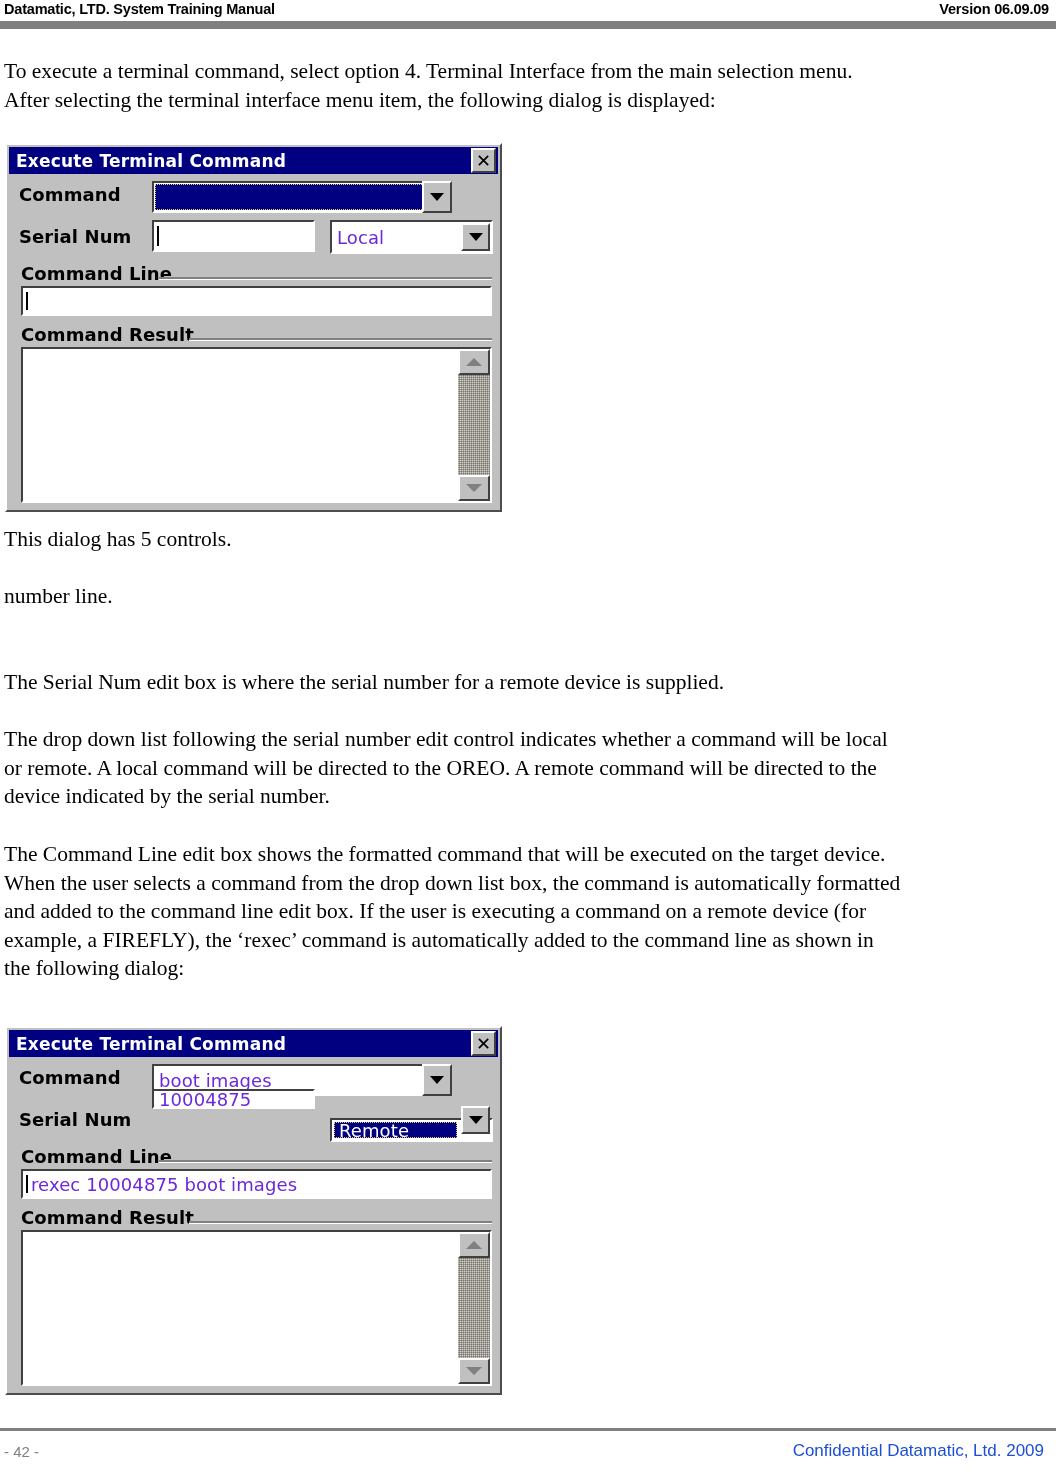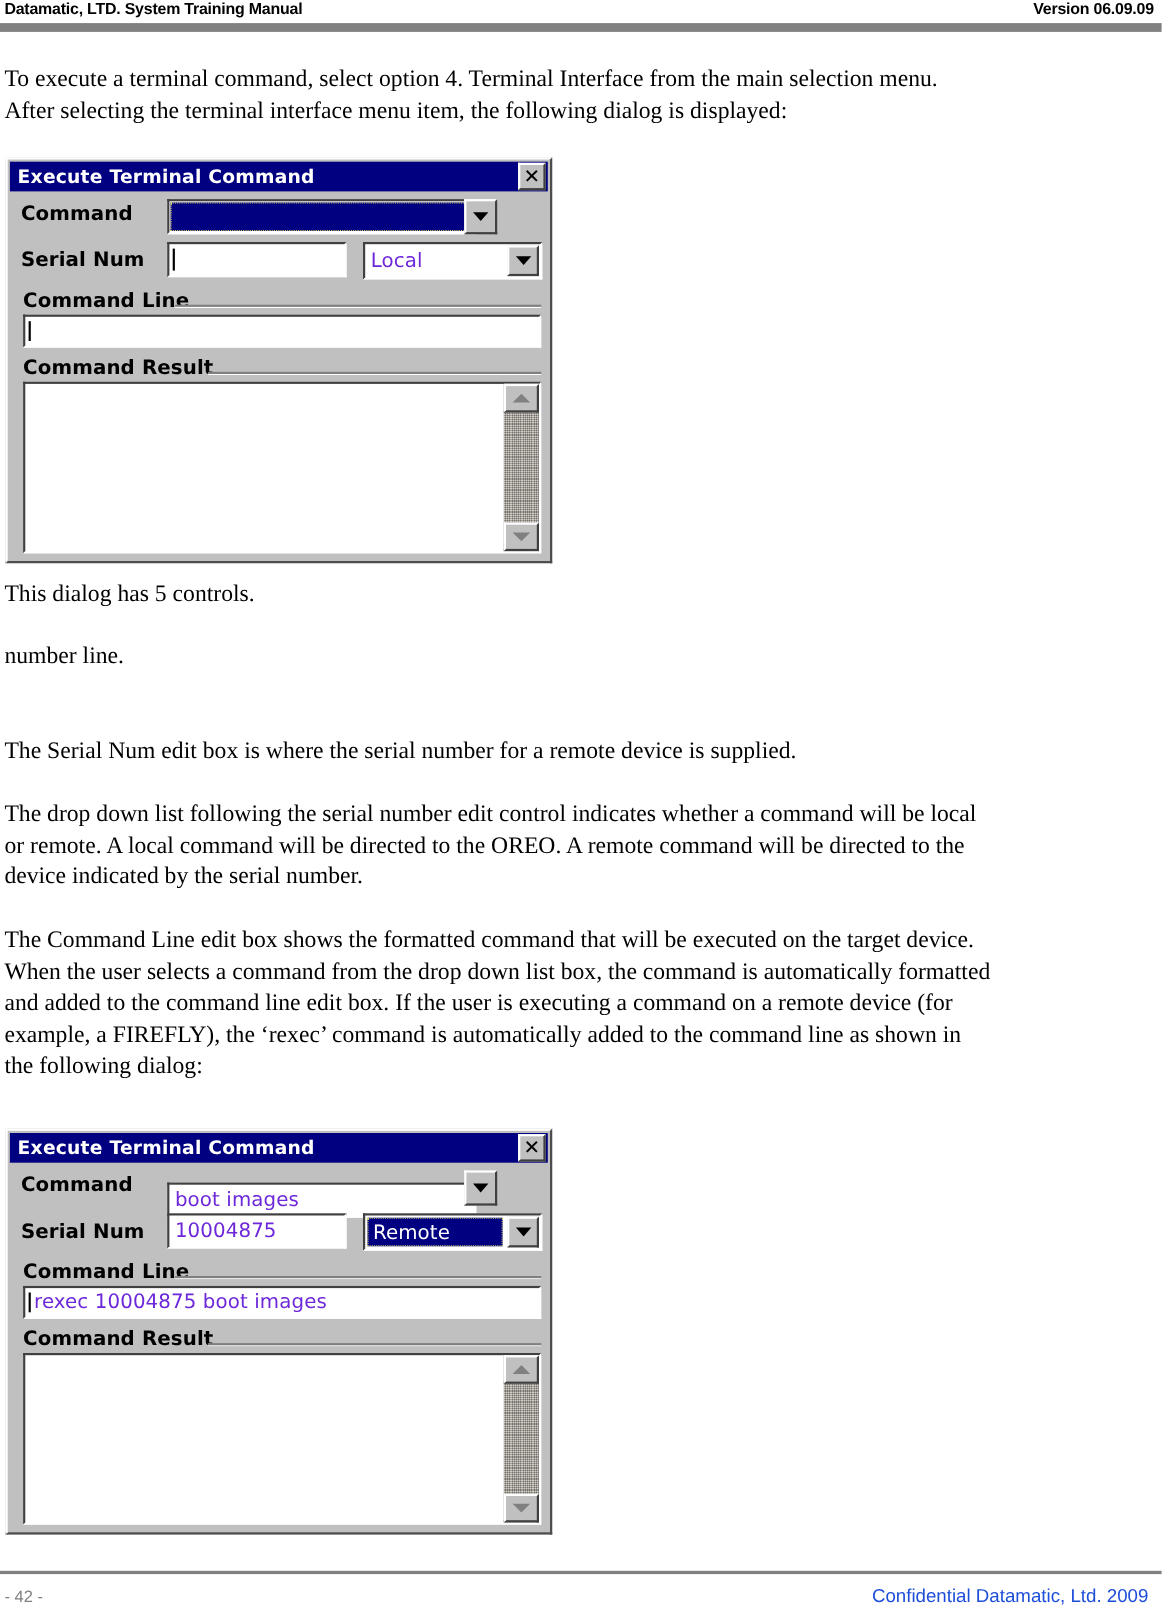--- a/index.html
+++ b/index.html
@@ -352,7 +352,7 @@
   </div>
 
   <div class="dlg-label" style="left:12px; top:39px;">Command</div>
-  <div class="sunken" style="left:145px; top:47px; width:281px; height:32px;text-align:right;">
+  <div class="sunken" style="left:145px; top:36px; width:281px; height:32px;text-align:right;">
     <div class="field-text">boot images</div>
   </div>
   <div class="arrow-btn" style="left:415px; top:36px; width:30px; height:32px;">

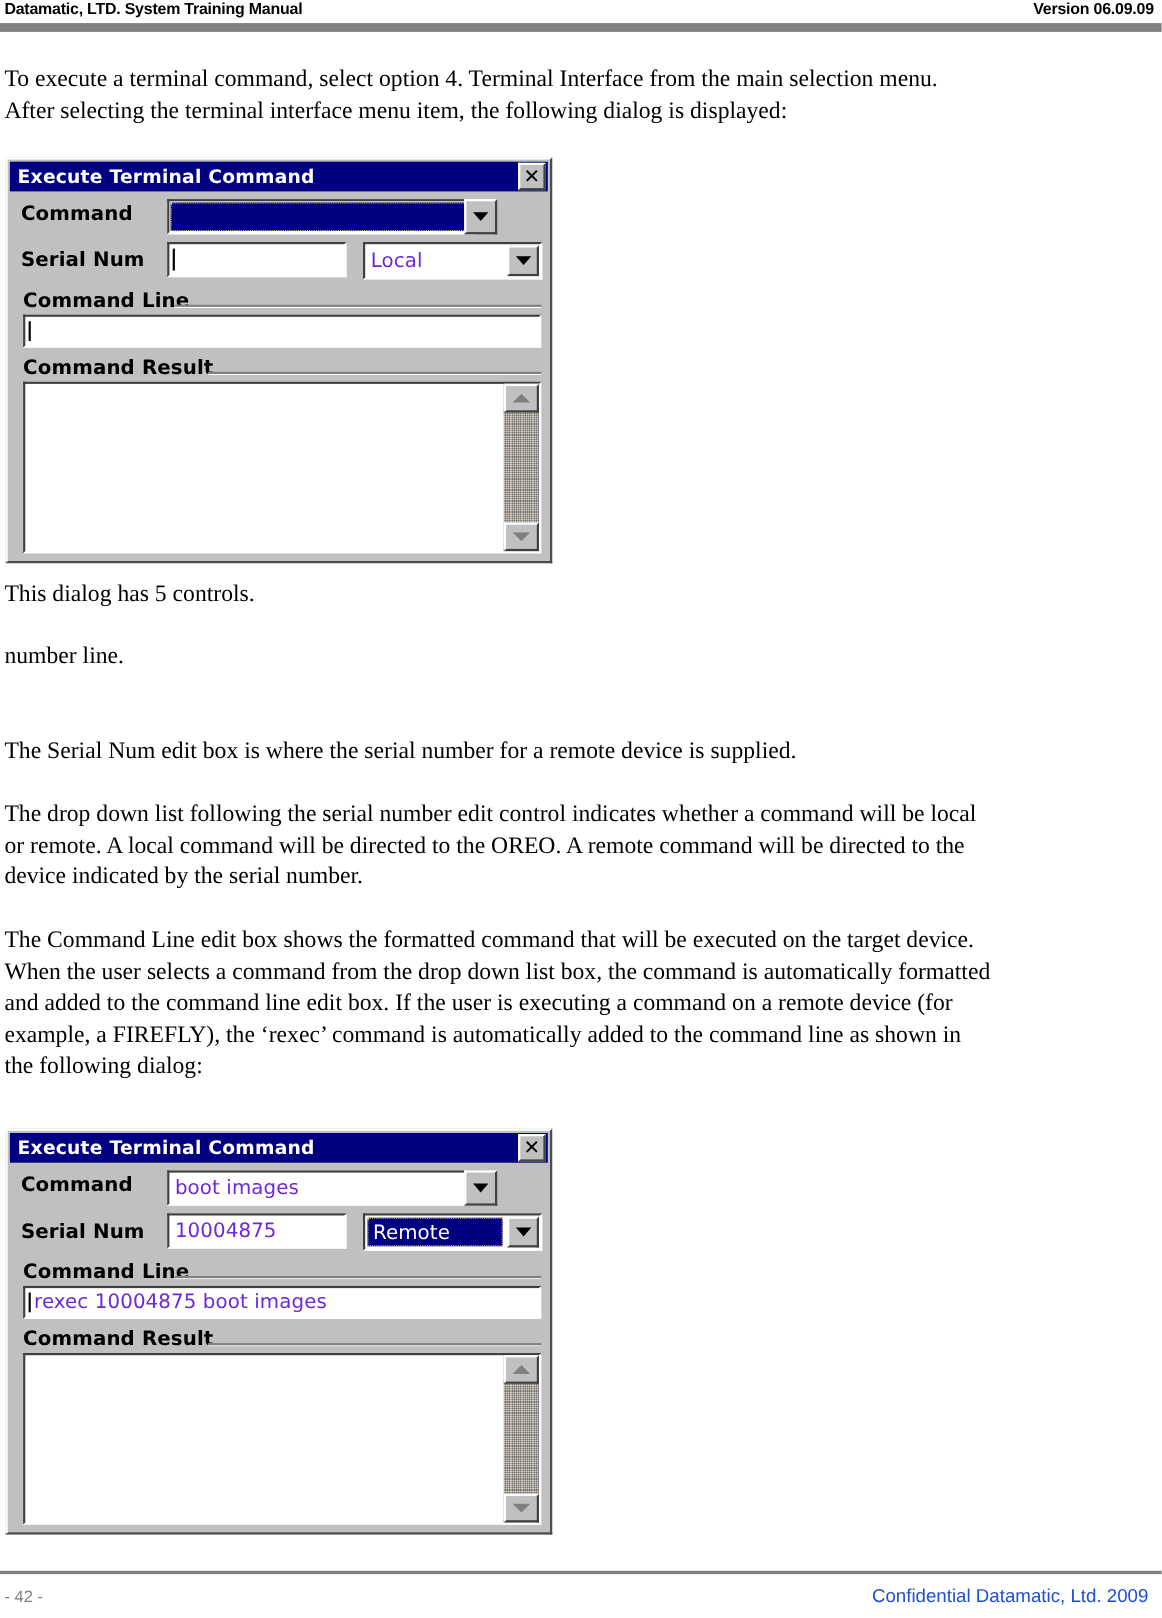--- a/index.html
+++ b/index.html
@@ -360,7 +360,7 @@
   </div>
 
   <div class="dlg-label" style="left:12px; top:81px;">Serial Num</div>
-  <div class="sunken" style="left:145px; top:75px; width:163px; height:32px;">
+  <div class="sunken" style="left:145px; top:61px; width:163px; height:20px;">
     <div class="field-text">10004875</div>
   </div>
   <div class="sunken" style="left:323px; top:75px; width:163px; height:34px;">

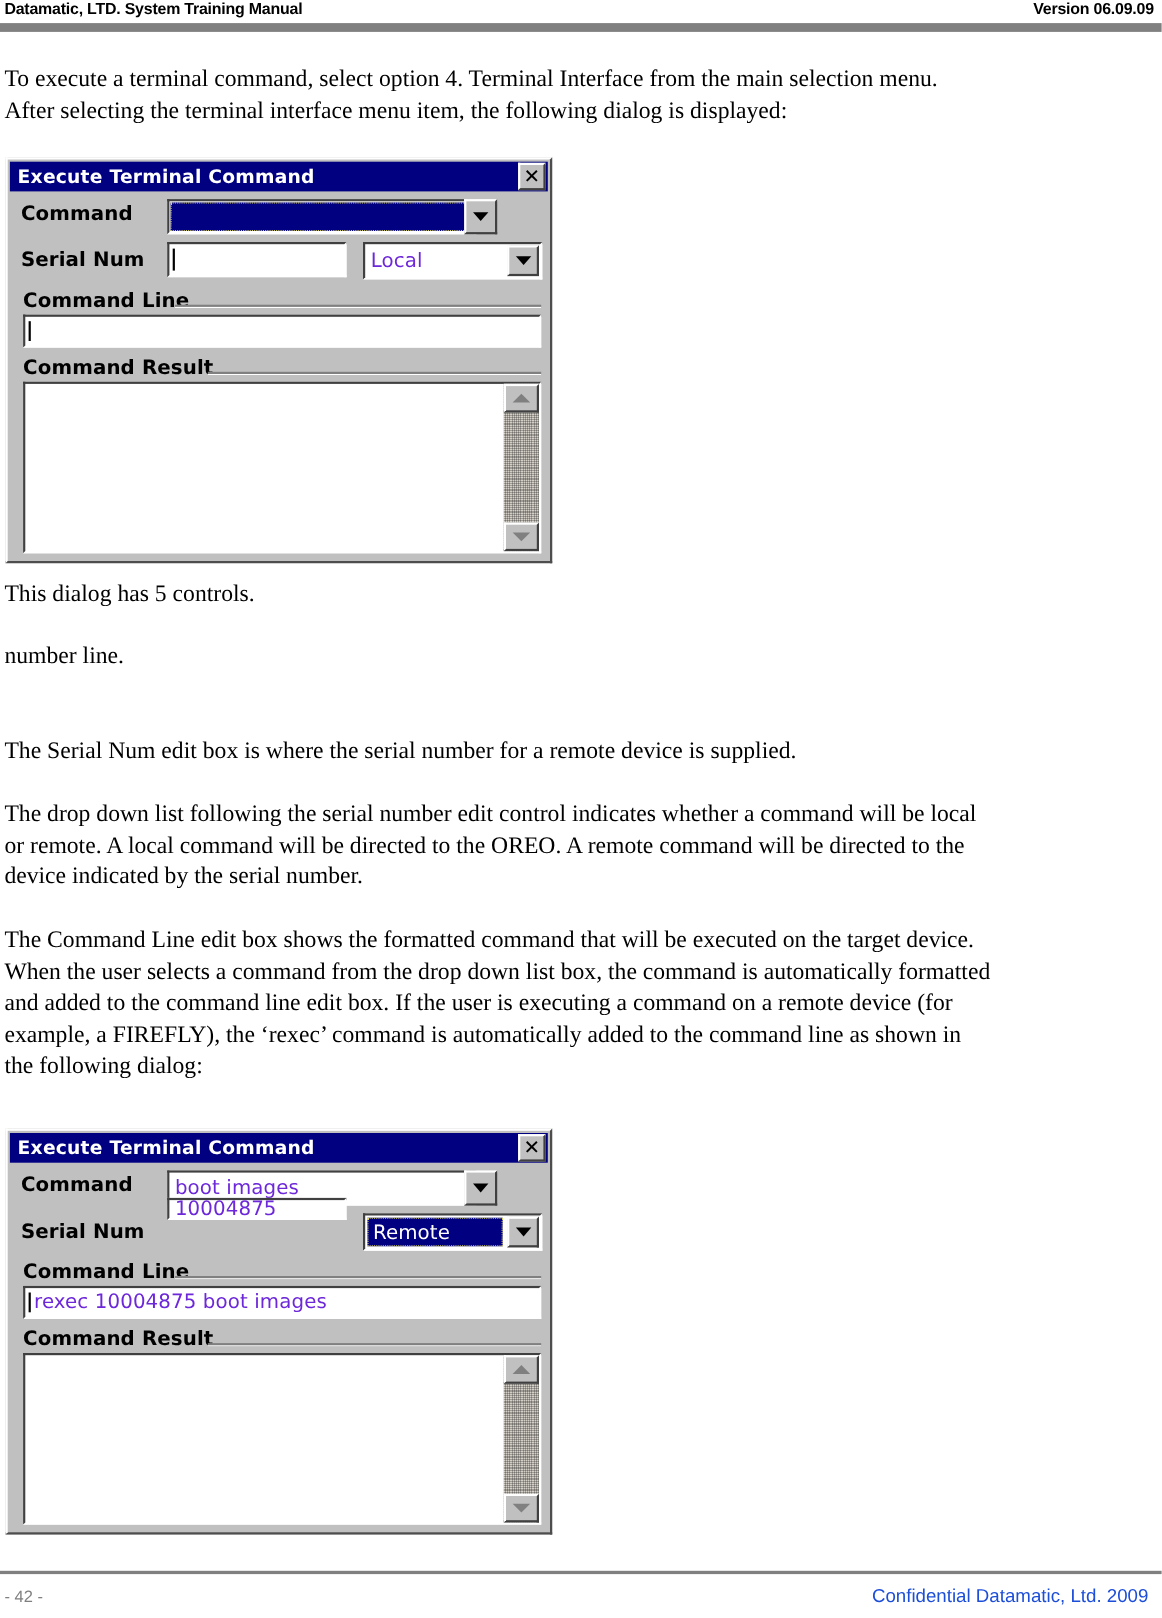--- a/index.html
+++ b/index.html
@@ -363,7 +363,7 @@
   <div class="sunken" style="left:145px; top:61px; width:163px; height:20px;">
     <div class="field-text">10004875</div>
   </div>
-  <div class="sunken" style="left:323px; top:75px; width:163px; height:34px;">
+  <div class="sunken" style="left:323px; top:90px; width:163px; height:24px;">
     <div class="sel-fill" style="left:2px; top:2px; width:123px; bottom:2px;">
       <div class="field-text">Remote</div>
     </div>

